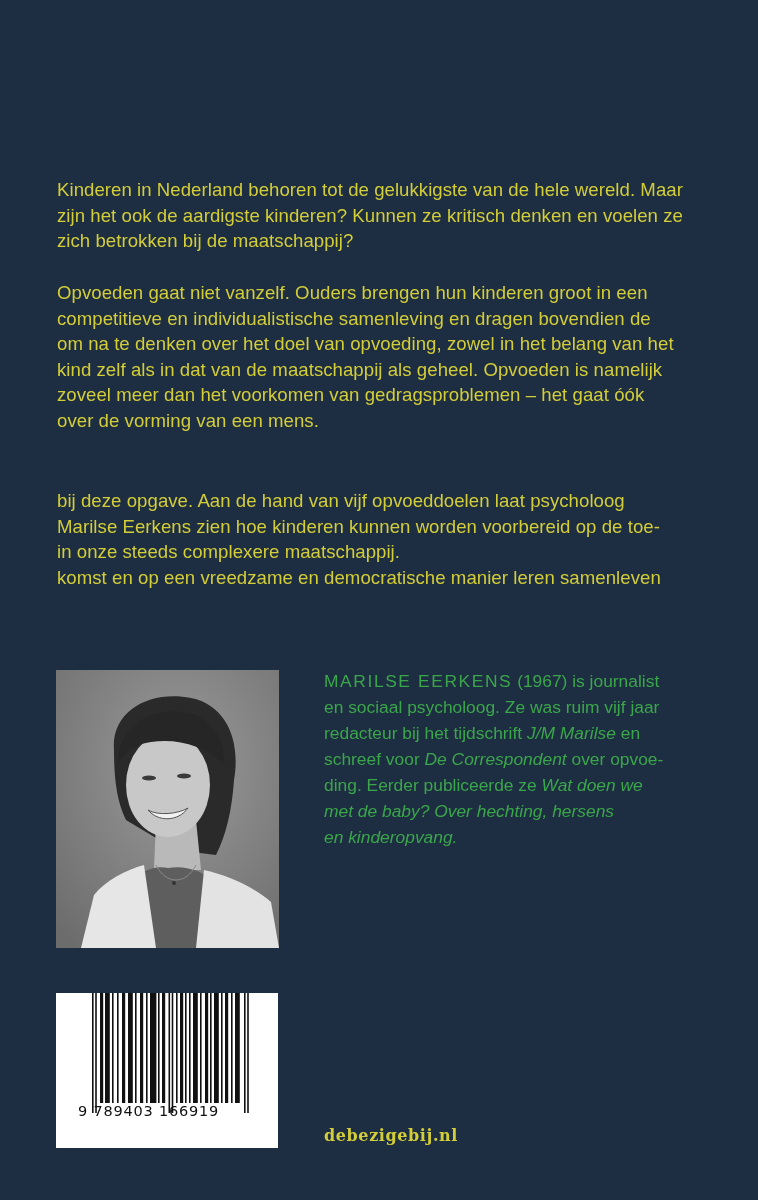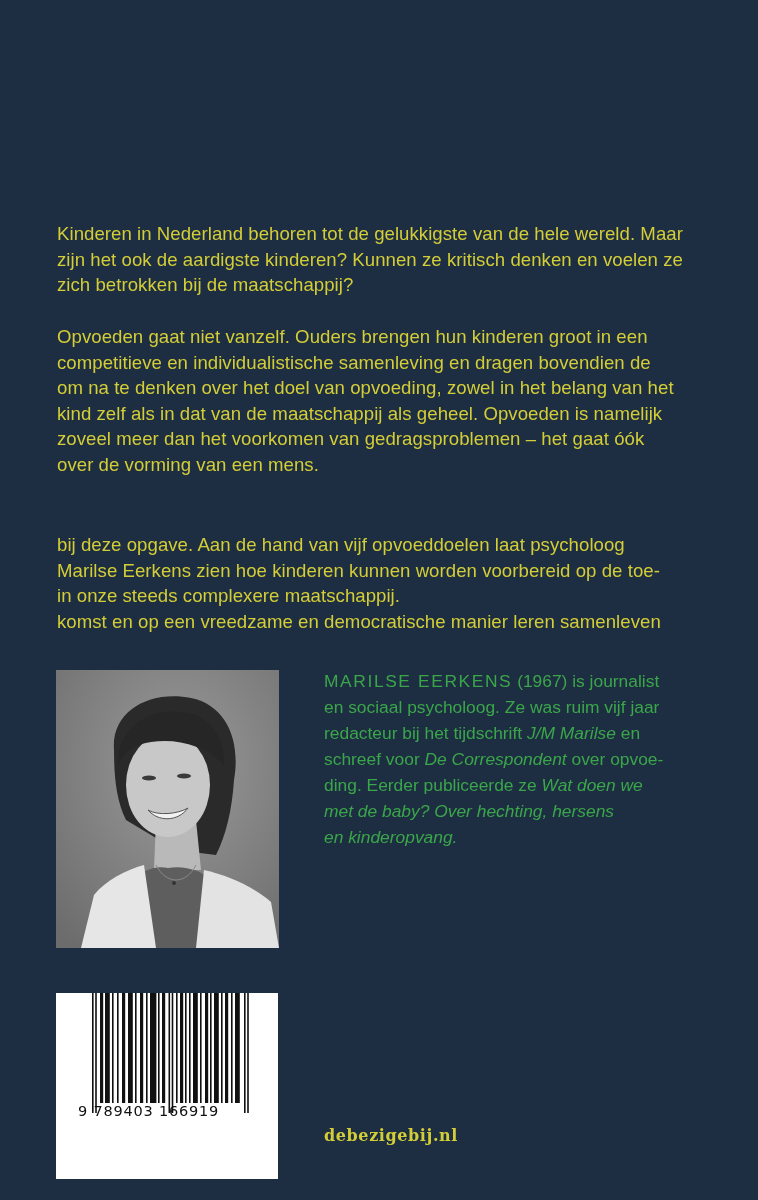--- a/index.html
+++ b/index.html
@@ -22,7 +22,6 @@
       font-size: 18.6px;
       line-height: 25.6px;
       letter-spacing: 0.05px;
-      margin-top: 44px;
     }
     .blurb .line {
       display: block;

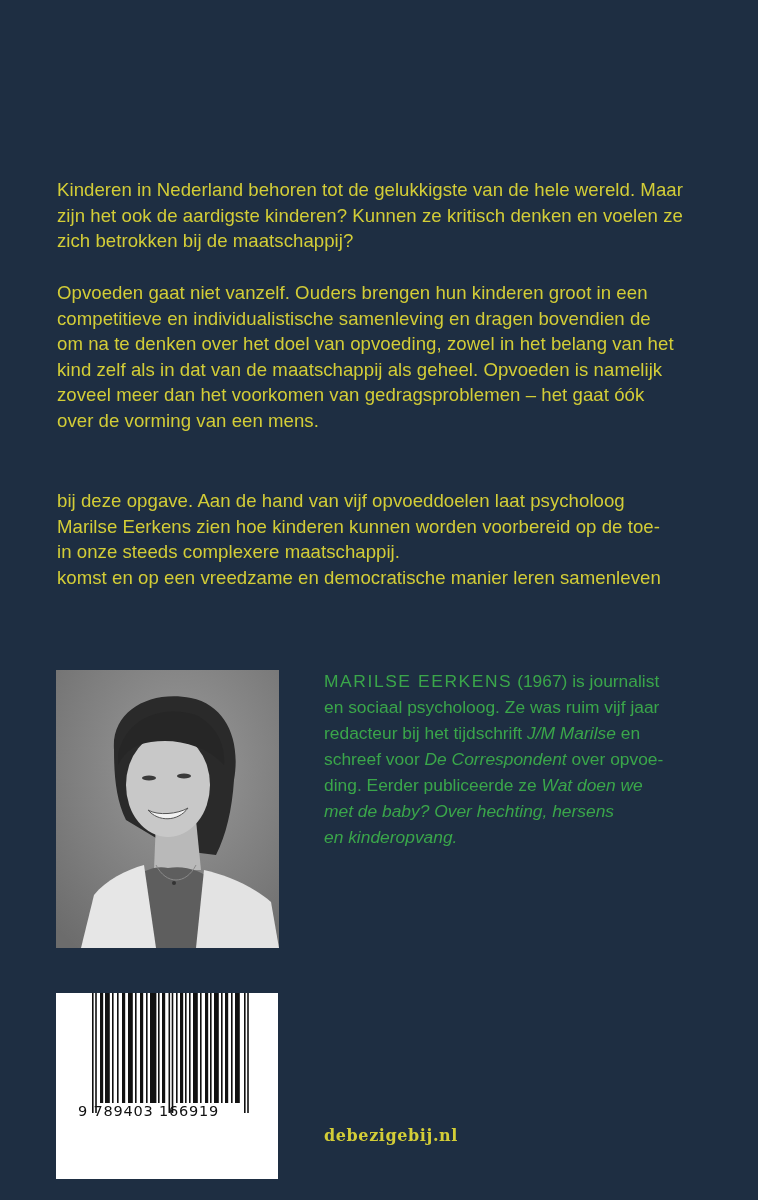--- a/index.html
+++ b/index.html
@@ -63,7 +63,7 @@
       left: 56px;
       top: 993px;
       width: 222px;
-      height: 186px;
+      height: 155px;
       background: #ffffff;
       text-align: center;
     }

